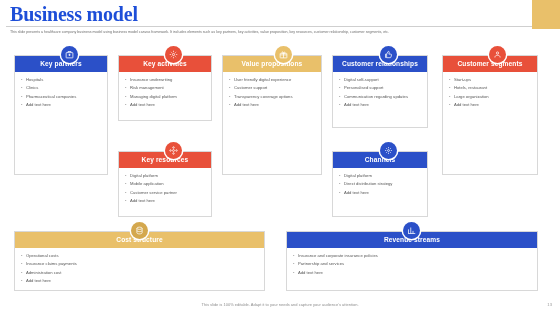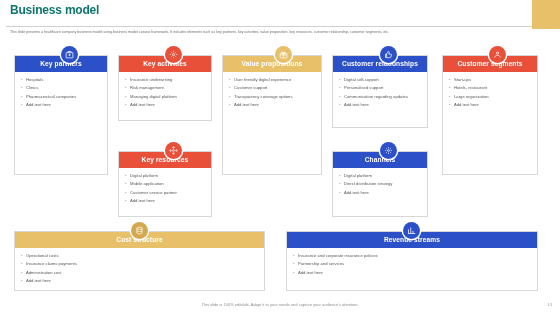--- a/index.html
+++ b/index.html
@@ -29,10 +29,11 @@
     position: absolute;
     left: 10px;
     top: 3px;
-    font-size: 12px;
+    font-size: 20px;
     font-weight: bold;
-    color: #0f766e;
+    color: #1d4ed8;
     letter-spacing: -0.2px;
+    font-family: Liberation Serif, serif;
   }
   #title-rule {
     position: absolute;

